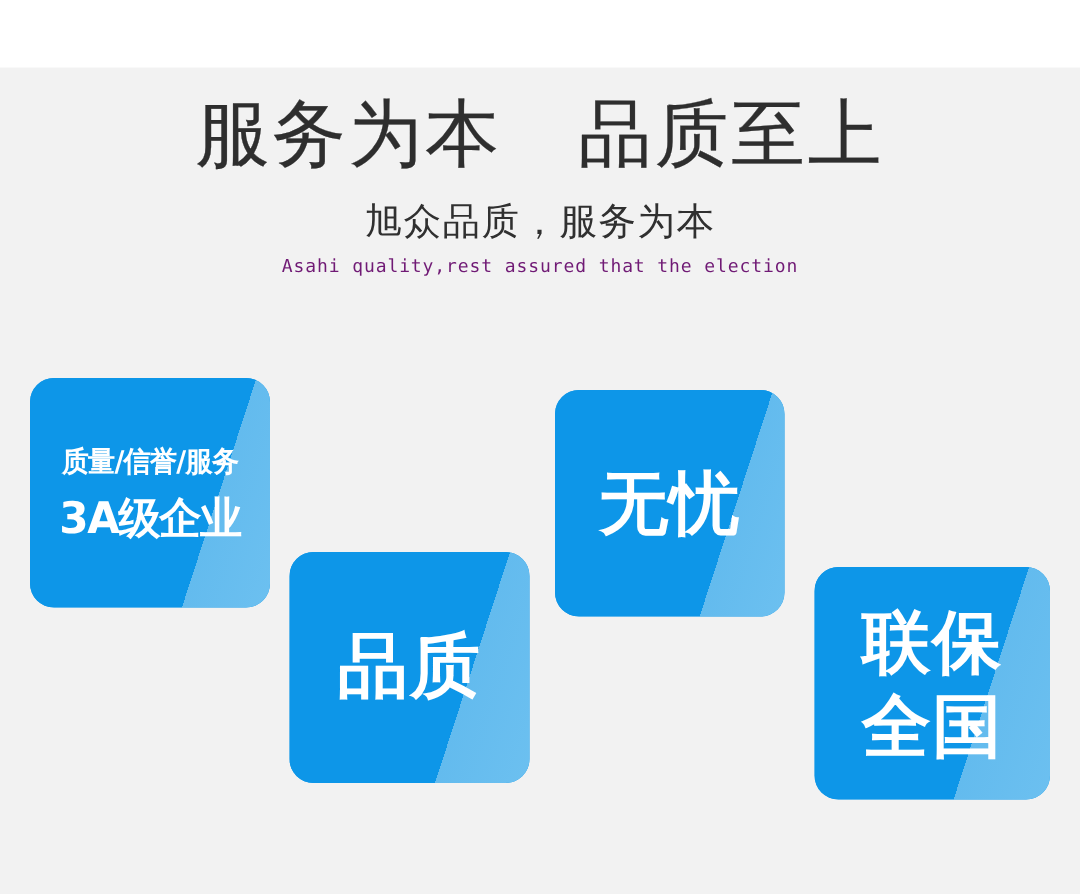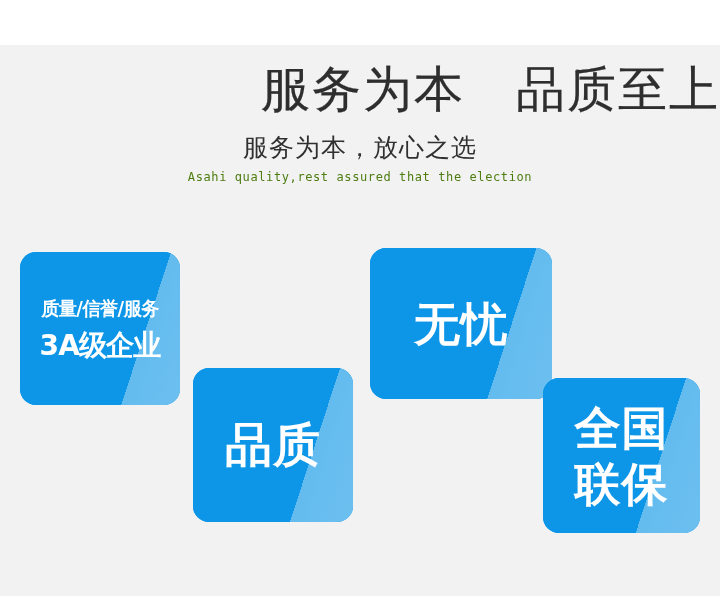--- a/index.html
+++ b/index.html
@@ -46,7 +46,6 @@
     color: #2e2e2e;
     letter-spacing: 2px;
     white-space: pre;
-    text-align: right;
     -webkit-text-stroke: 0.2px #2e2e2e;
   }
   .sub-title {

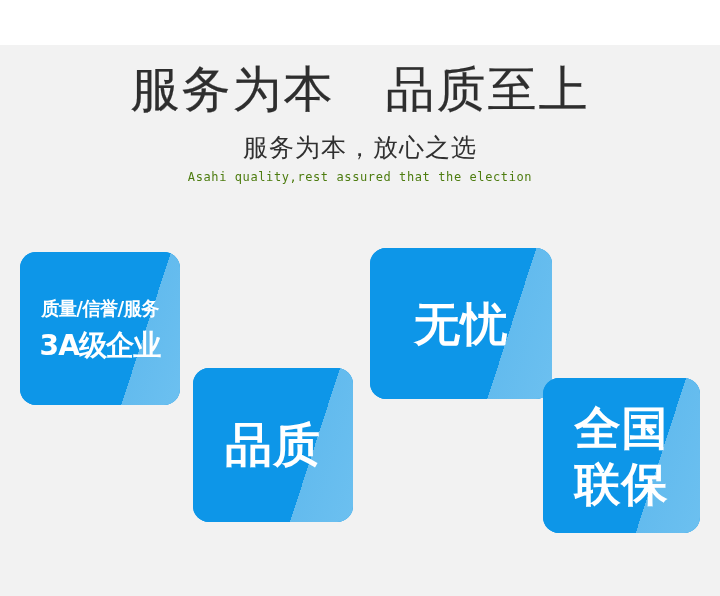--- a/index.html
+++ b/index.html
@@ -179,7 +179,7 @@
 
   <div class="heading-block">
     <div class="main-title">服务为本　品质至上</div>
-    <div class="sub-title">服务为本，放心之选</div>
+    <div class="sub-title">旭众品质，服务为本</div>
     <div class="sub-title-en">Asahi quality,rest assured that the election</div>
   </div>
 

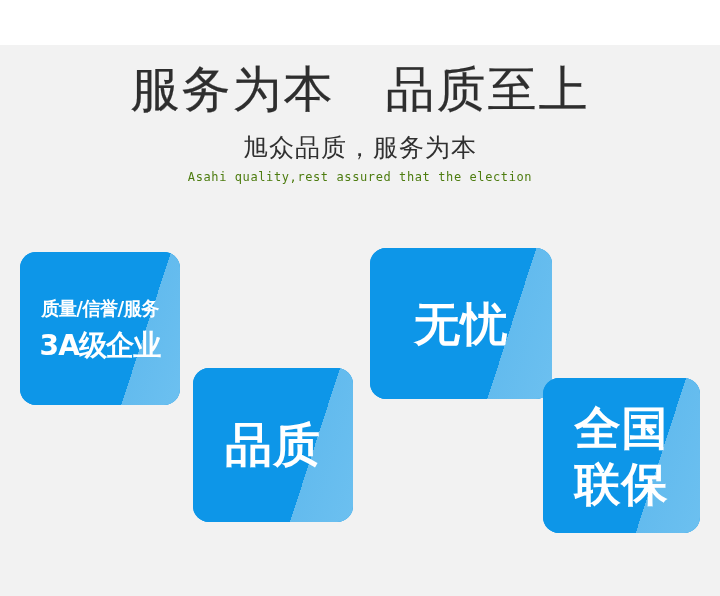--- a/index.html
+++ b/index.html
@@ -63,7 +63,7 @@
     font-size: 12px;
     line-height: 18px;
     font-weight: 400;
-    color: #4d7c0f;
+    color: #701a75;
     letter-spacing: 0.6px;
   }
 

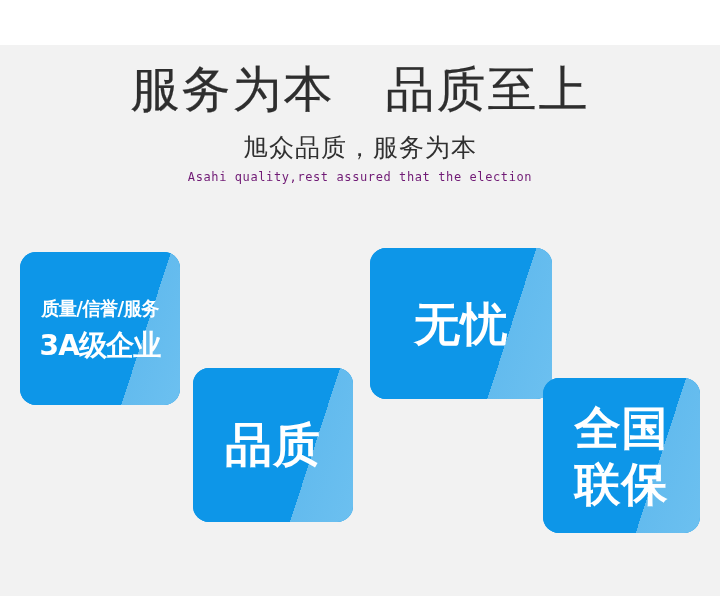--- a/index.html
+++ b/index.html
@@ -145,8 +145,8 @@
   
   #badge-worry-free-service {
     left: 370px;
-    top: 248px;
-    width: 182px;
+    top: 260px;
+    width: 153px;
     height: 151px;
   }
   #badge-worry-free-service .sheen { --split: 72%; }

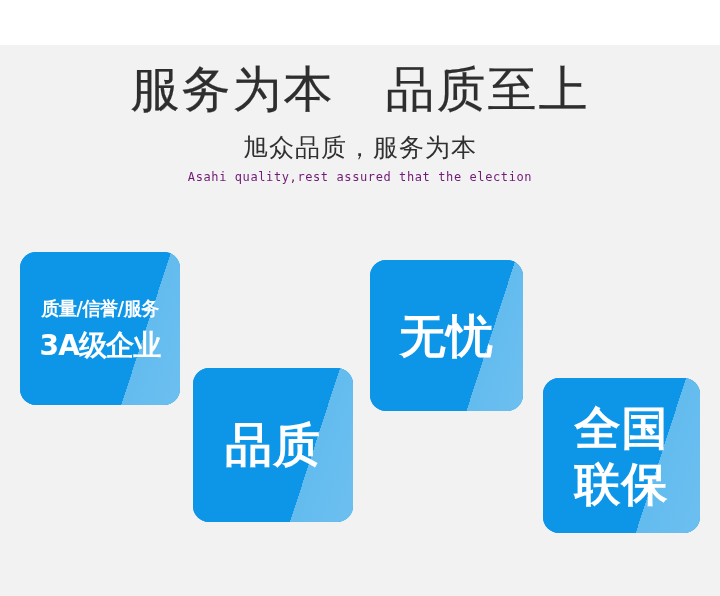--- a/index.html
+++ b/index.html
@@ -208,8 +208,8 @@
   <div class="badge" id="badge-national-warranty">
     <div class="sheen"></div>
     <div class="badge-text">
+      <span class="badge-line line-big">联保</span>
       <span class="badge-line line-big">全国</span>
-      <span class="badge-line line-big">联保</span>
     </div>
   </div>
 

